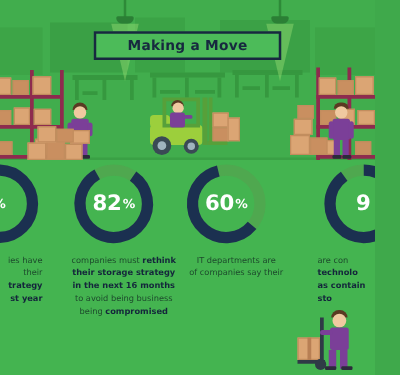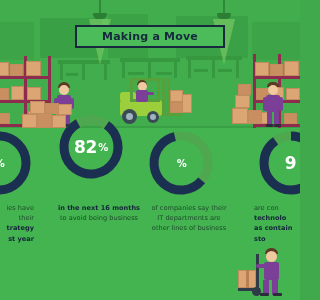--- a/index.html
+++ b/index.html
@@ -266,7 +266,7 @@
     </div>
   </div>
 
-  <div class="donut" style="left:56px;top:112px;">
+  <div class="donut" style="left:56px;top:128px;">
     <svg width="70" height="70" viewBox="0 0 70 70" aria-hidden="true">
       <circle cx="35" cy="35" r="27" fill="none" stroke="#4fa84f" stroke-width="9"></circle>
       <circle id="arc1" cx="35" cy="35" r="27" fill="none" stroke="#1b3050" stroke-width="9" stroke-linecap="butt" transform="rotate(-55 35 35)" stroke-dasharray="139.109722700956 169.64600329384882"></circle>

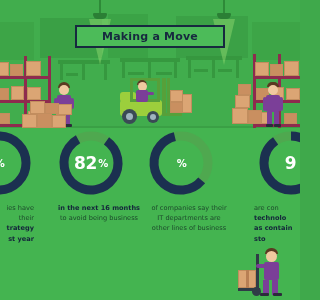--- a/index.html
+++ b/index.html
@@ -283,6 +283,7 @@
       <circle id="arc2" cx="35" cy="35" r="27" fill="none" stroke="#1b3050" stroke-width="9" stroke-linecap="butt" transform="rotate(40 35 35)" stroke-dasharray="101.78760197630929 169.64600329384882"></circle>
     </svg>
     <div class="pct">
+      <span>60</span>
         <small>%</small>
     </div>
   </div>

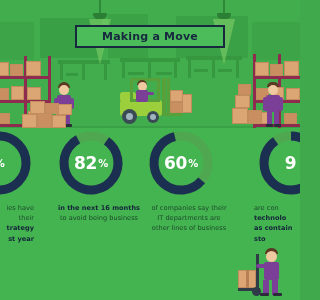--- a/index.html
+++ b/index.html
@@ -307,6 +307,7 @@
     </div>
 
   <div class="stat-text" style="left:51px;top:203px;" id="txt1">
+      <div>companies must <b>rethink</b></div>
       <div><b>in the next 16 months</b></div>
       <div>to avoid being business</div>
     </div>

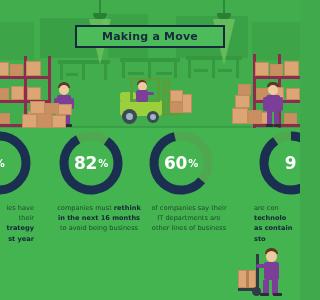--- a/index.html
+++ b/index.html
@@ -308,6 +308,7 @@
 
   <div class="stat-text" style="left:51px;top:203px;" id="txt1">
       <div>companies must <b>rethink</b></div>
+      <div><b>their storage strategy</b></div>
       <div><b>in the next 16 months</b></div>
       <div>to avoid being business</div>
     </div>

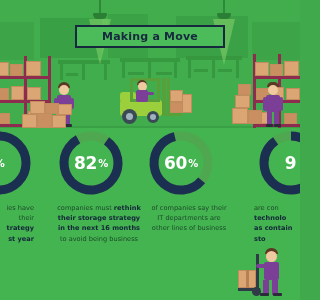--- a/index.html
+++ b/index.html
@@ -314,8 +314,8 @@
     </div>
 
   <div class="stat-text" style="left:141px;top:203px;" id="txt2">
+      <div>IT departments are</div>
       <div>of companies say their</div>
-      <div>IT departments are</div>
       <div>other lines of business</div>
     </div>
 

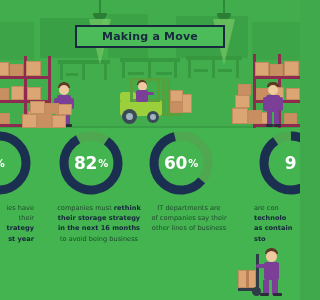--- a/index.html
+++ b/index.html
@@ -316,7 +316,6 @@
   <div class="stat-text" style="left:141px;top:203px;" id="txt2">
       <div>IT departments are</div>
       <div>of companies say their</div>
-      <div>other lines of business</div>
     </div>
 
   <div class="stat-text edge" style="left:254px;top:203px;text-align:left;" id="txt3">

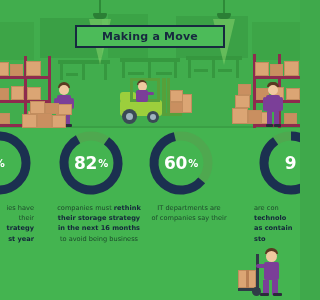--- a/index.html
+++ b/index.html
@@ -311,6 +311,7 @@
       <div><b>their storage strategy</b></div>
       <div><b>in the next 16 months</b></div>
       <div>to avoid being business</div>
+      <div>being <b>compromised</b></div>
     </div>
 
   <div class="stat-text" style="left:141px;top:203px;" id="txt2">

